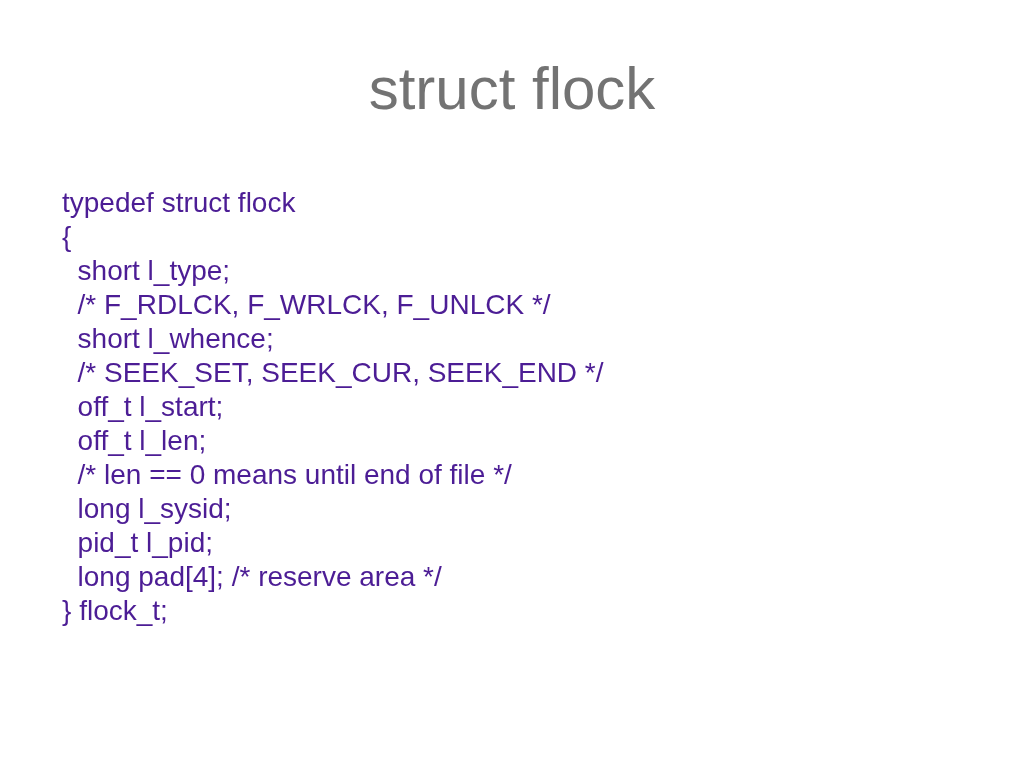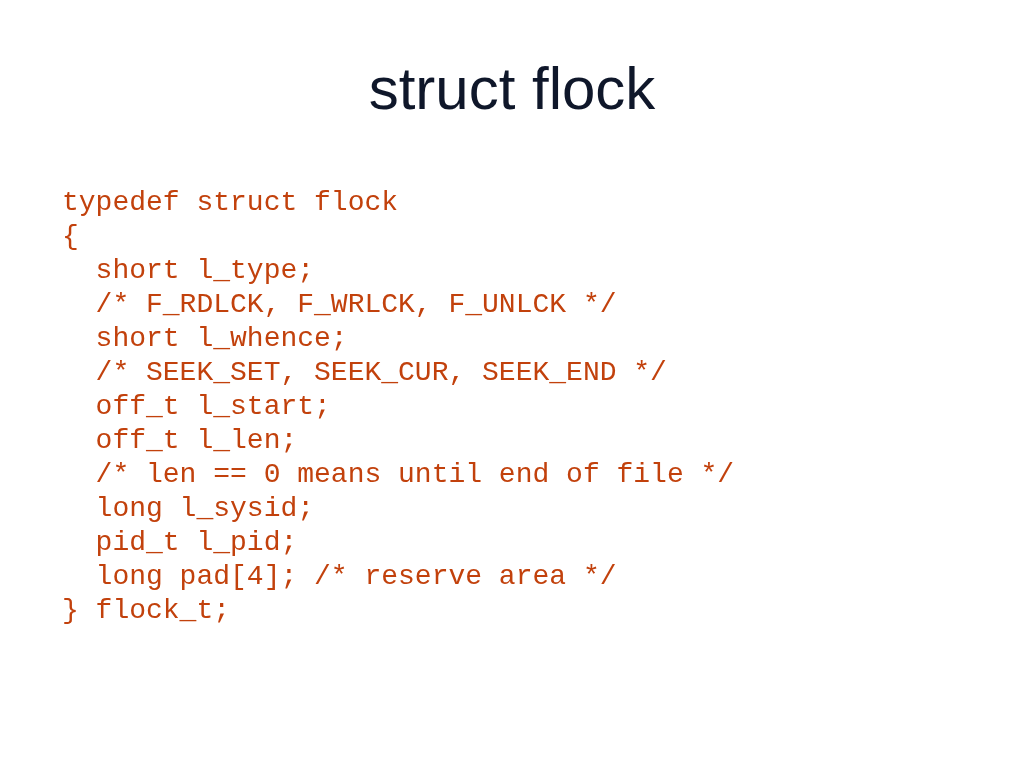--- a/index.html
+++ b/index.html
@@ -26,7 +26,7 @@
     font-weight: normal;
     font-size: 60px;
     line-height: 66px;
-    color: #0f172a;
+    color: #737373;
     letter-spacing: 0px;
     white-space: nowrap;
   }

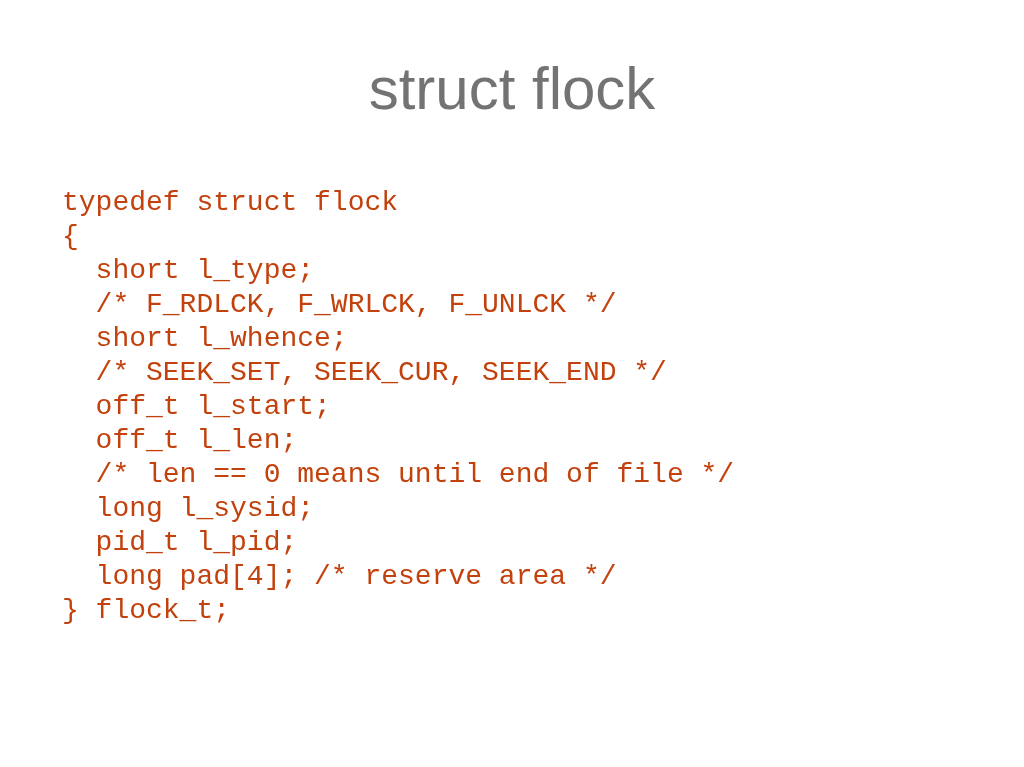--- a/index.html
+++ b/index.html
@@ -35,10 +35,10 @@
     top: 186px;
     left: 62px;
     margin: 0;
-    font-family: Liberation Mono, monospace;
+    font-family: Liberation Sans, sans-serif;
     font-size: 28px;
     line-height: 34px;
-    color: #c2410c;
+    color: #4c1d95;
     white-space: pre;
     tab-size: 2;
   }

